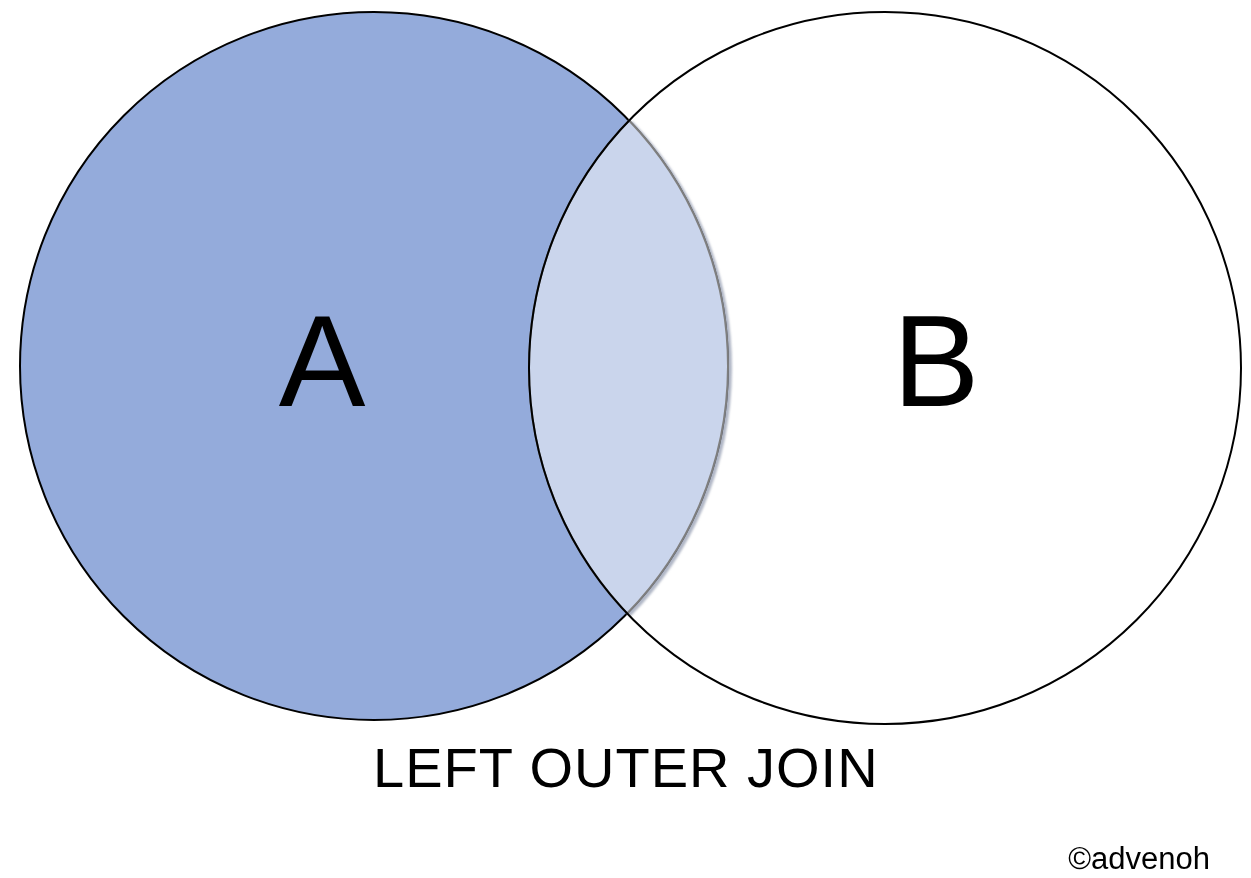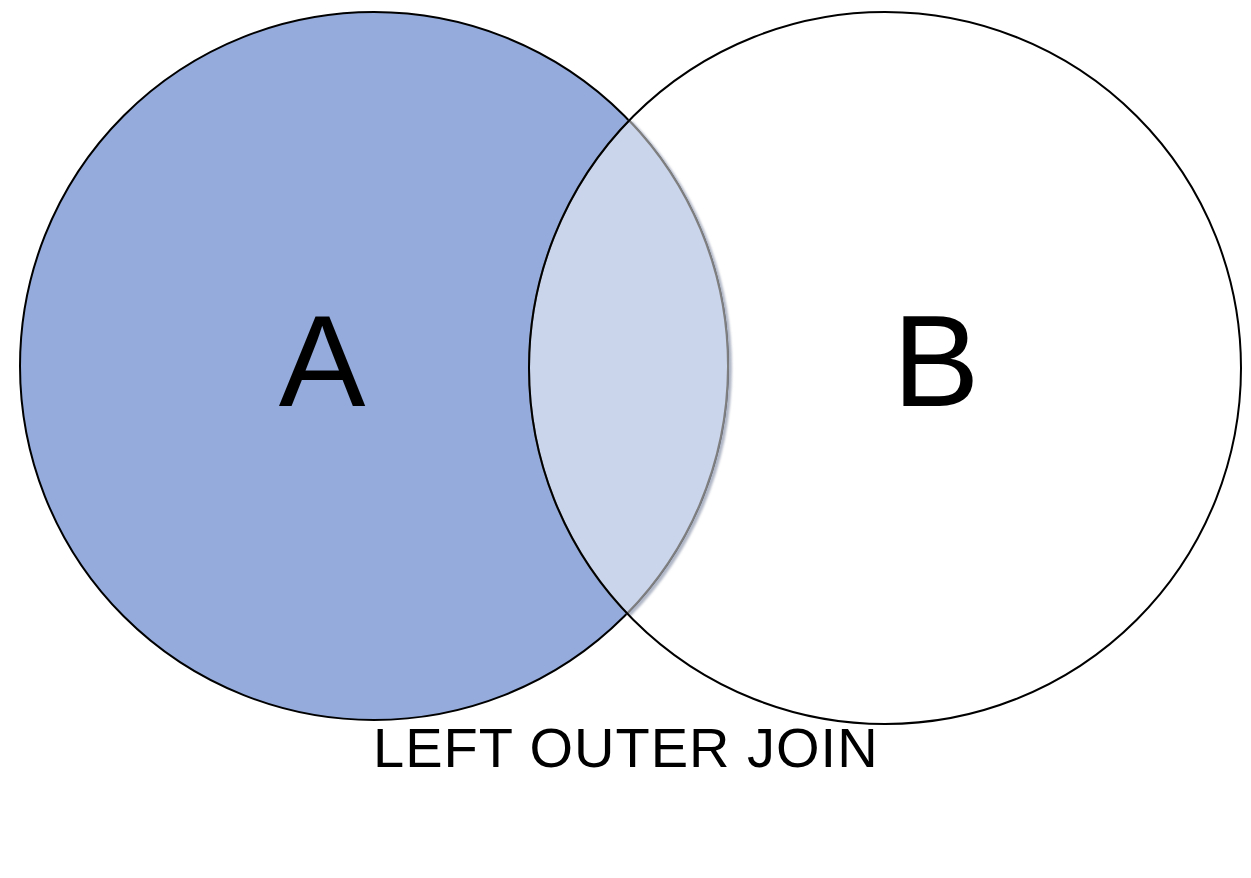--- a/index.html
+++ b/index.html
@@ -39,7 +39,7 @@
   .diagram-title {
     position: absolute;
     left: 373px;
-    top: 720px;
+    top: 740px;
     width: 500px;
     text-align: center;
     font-size: 56px;

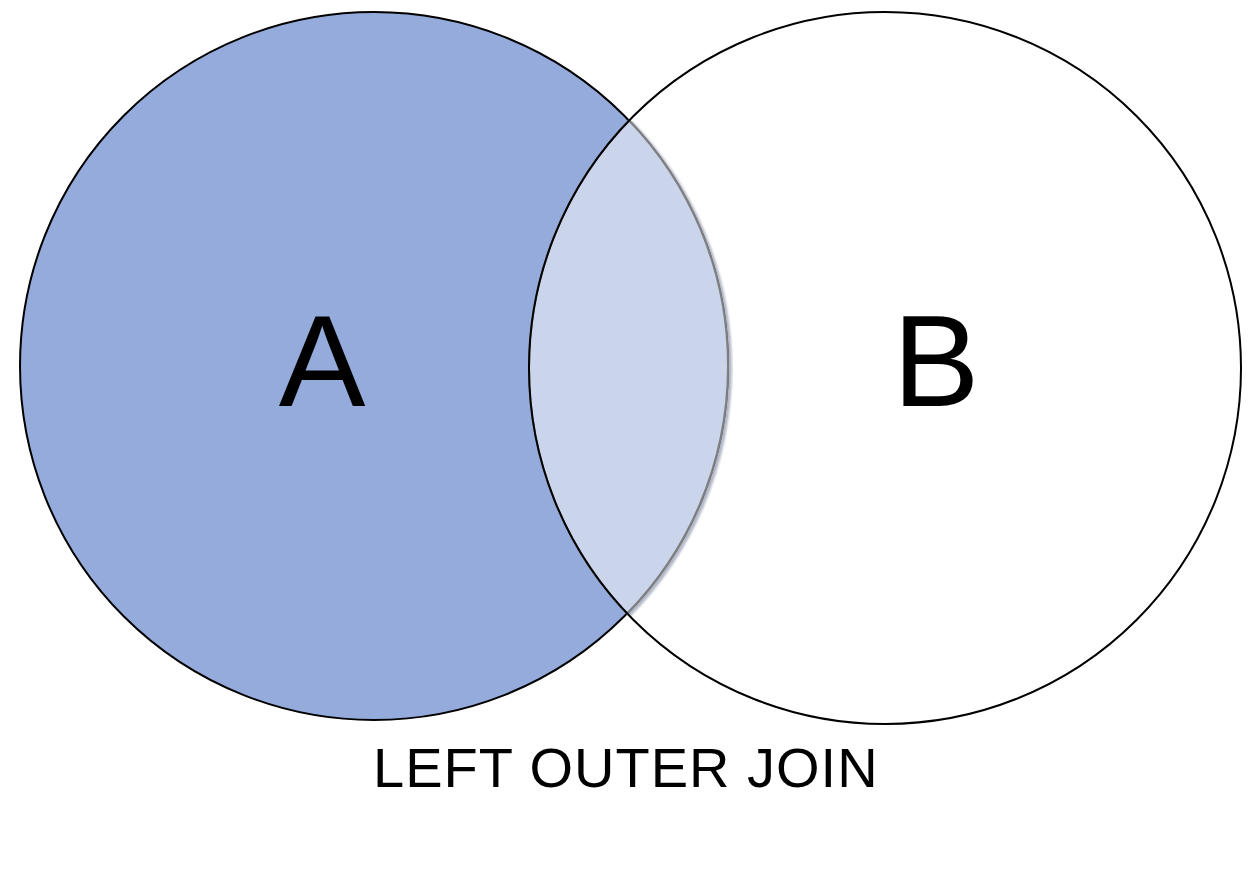--- a/index.html
+++ b/index.html
@@ -87,6 +87,7 @@
 
   <div class="diagram-title">LEFT OUTER JOIN</div>
 
+  <div class="credit">©advenoh</div>
 
 </div>
 

